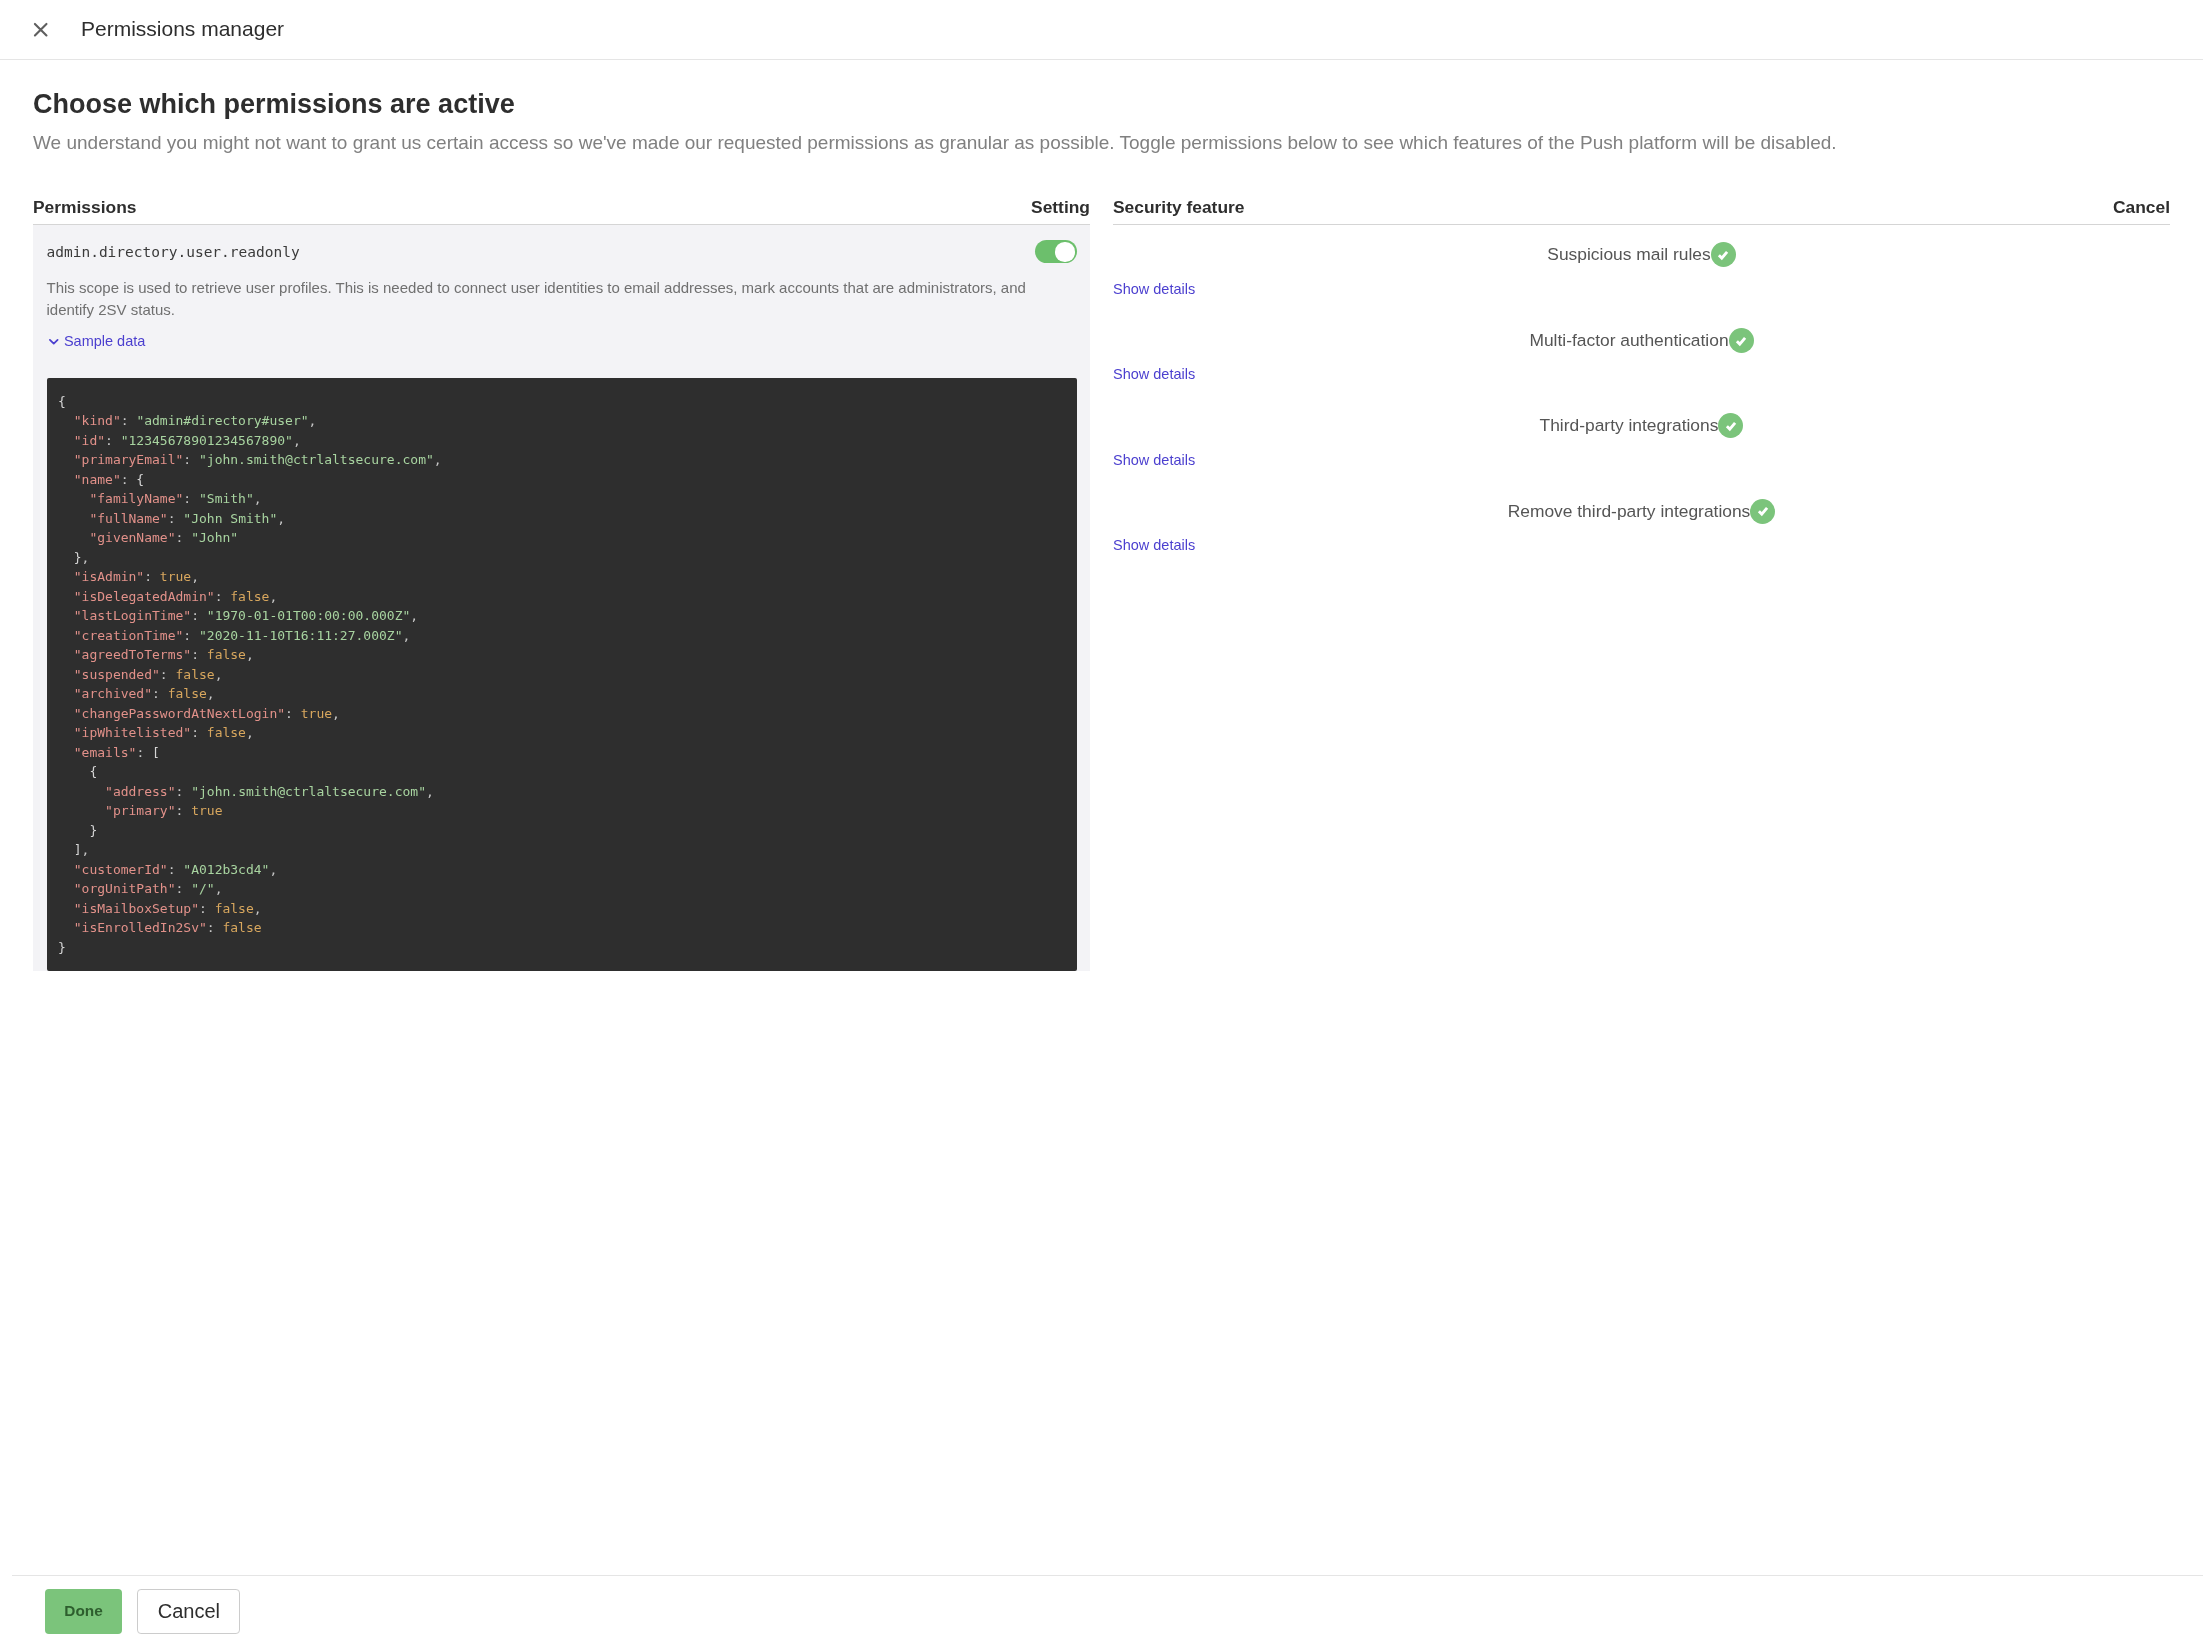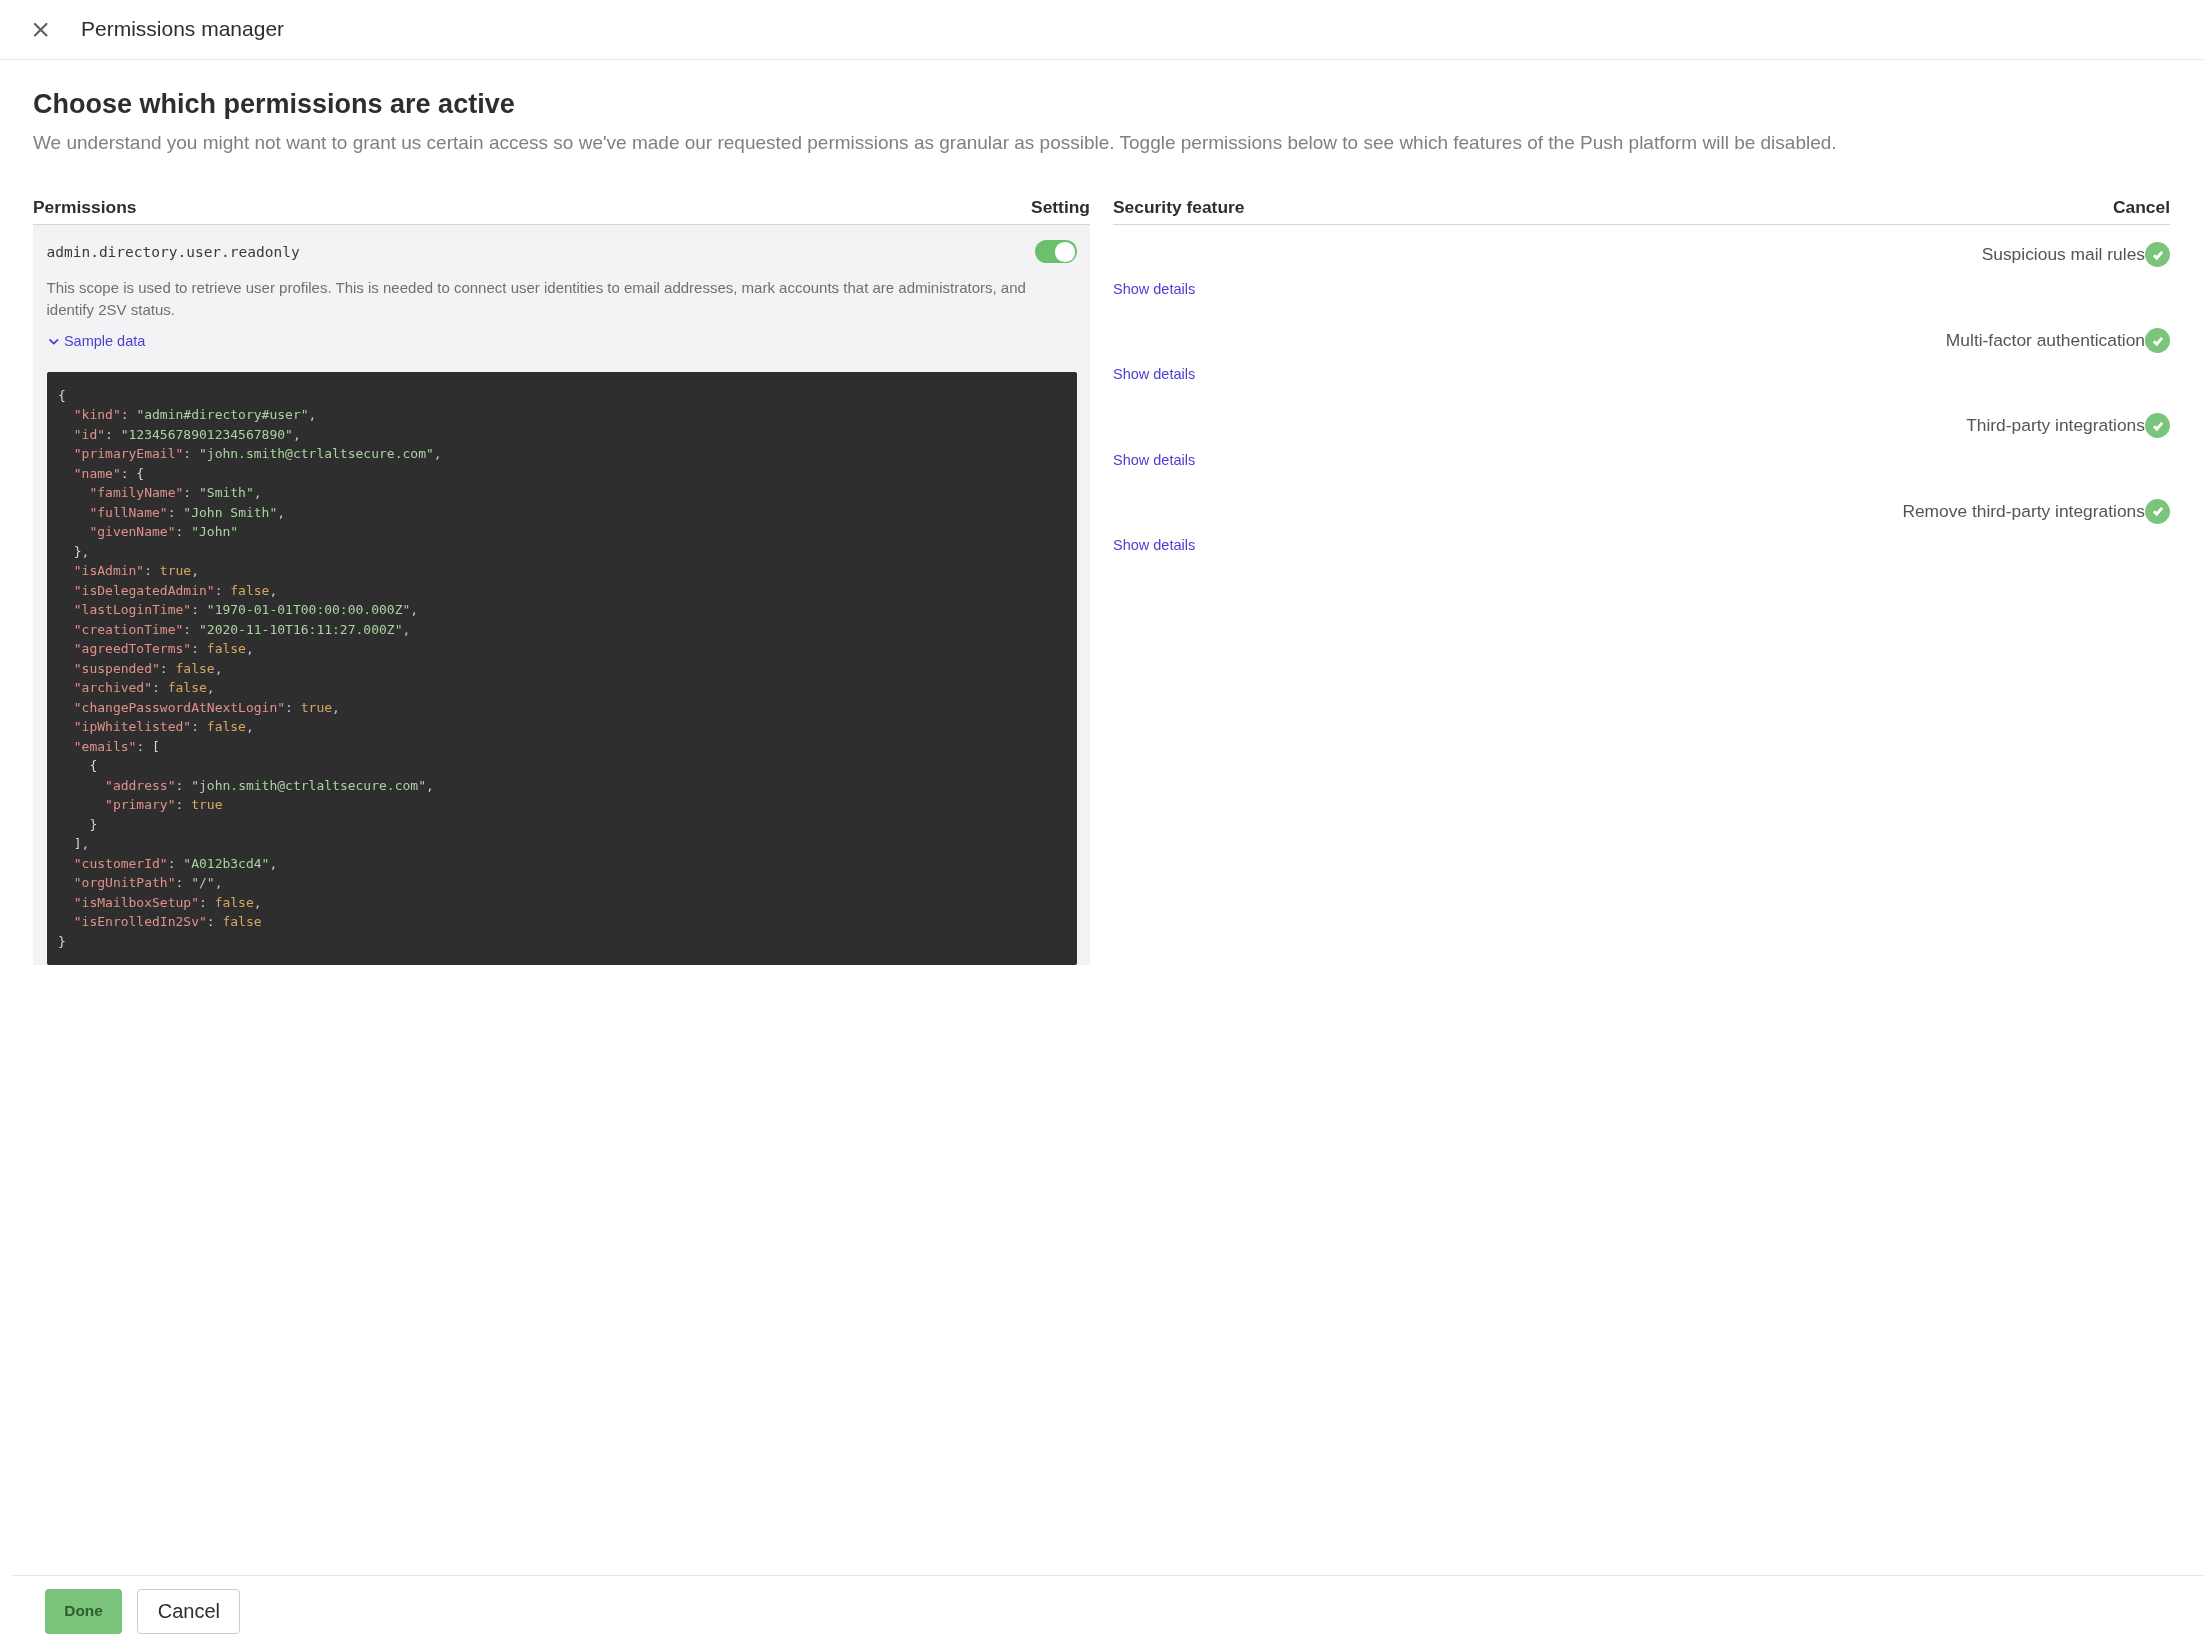--- a/index.html
+++ b/index.html
@@ -142,7 +142,7 @@
 }
 .feature-row {
   display: flex;
-  justify-content: flex-end;
+  justify-content: center;
   align-items: center;
   margin-bottom: 13.5px;
 }

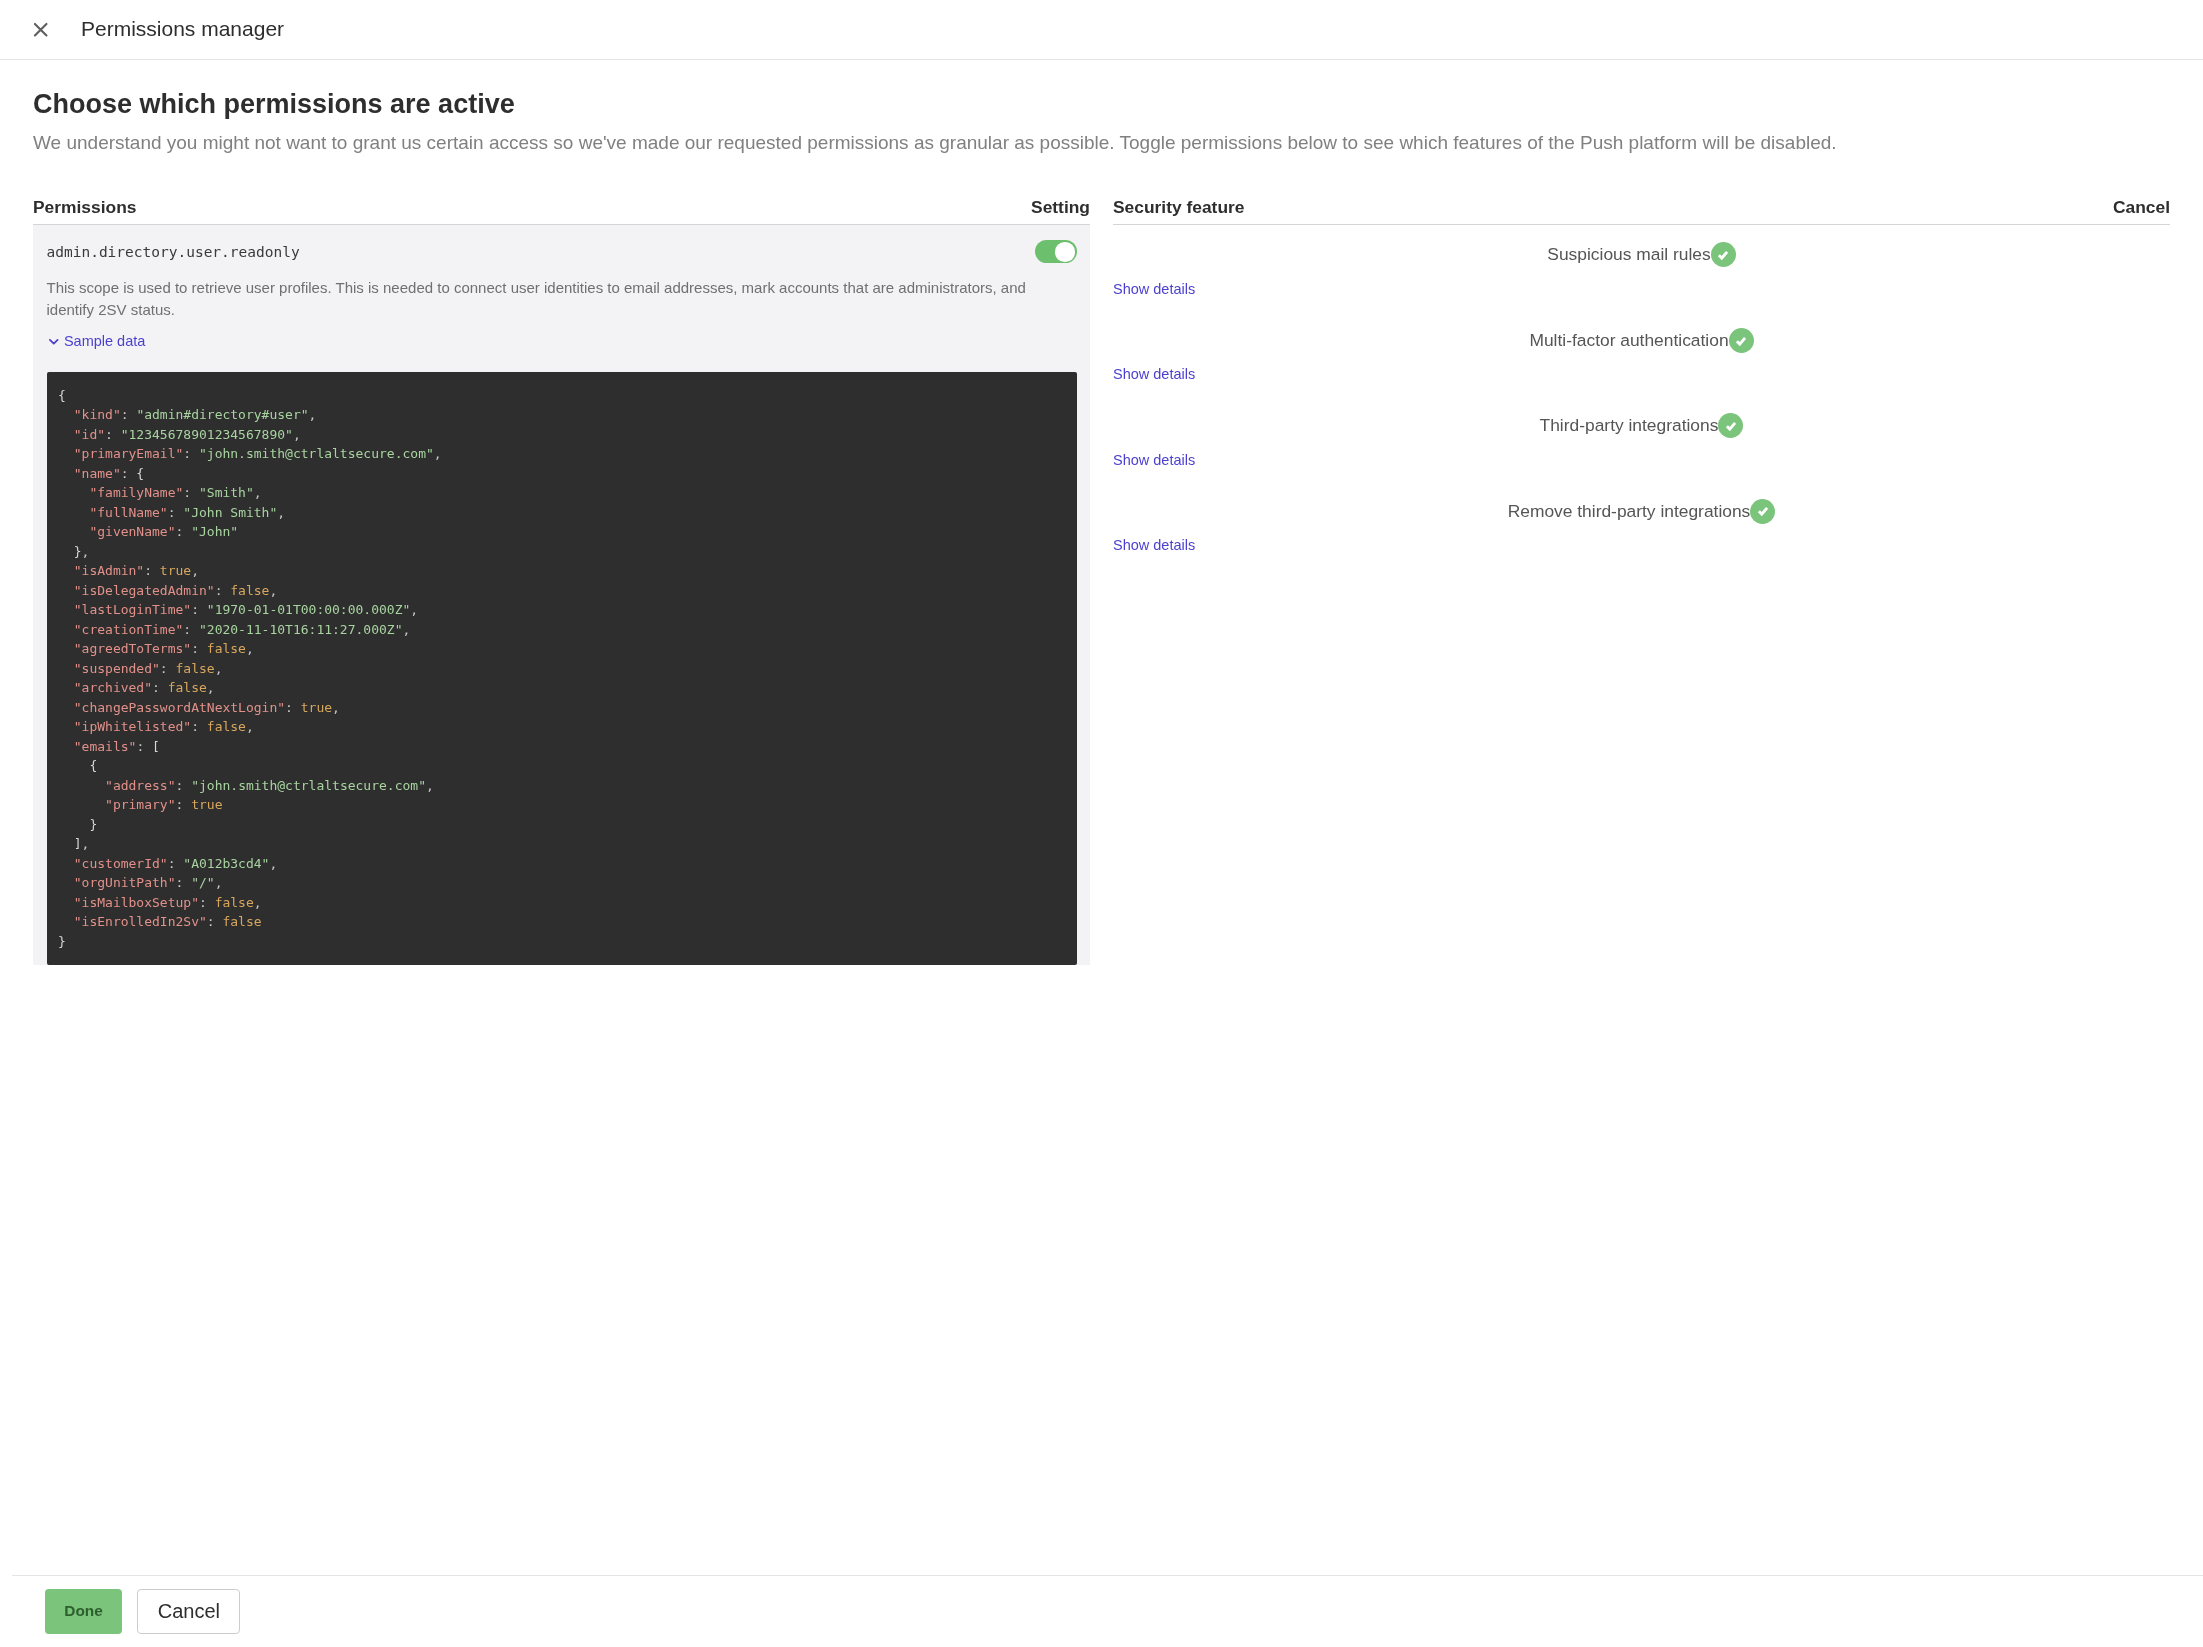--- a/index.html
+++ b/index.html
@@ -115,7 +115,7 @@
   color: #4b3fcf;
   font-size: 14.5px;
   cursor: pointer;
-  margin-bottom: 23px;
+  margin-bottom: 29px;
   text-align: center;
 }
 .sample-toggle svg {

